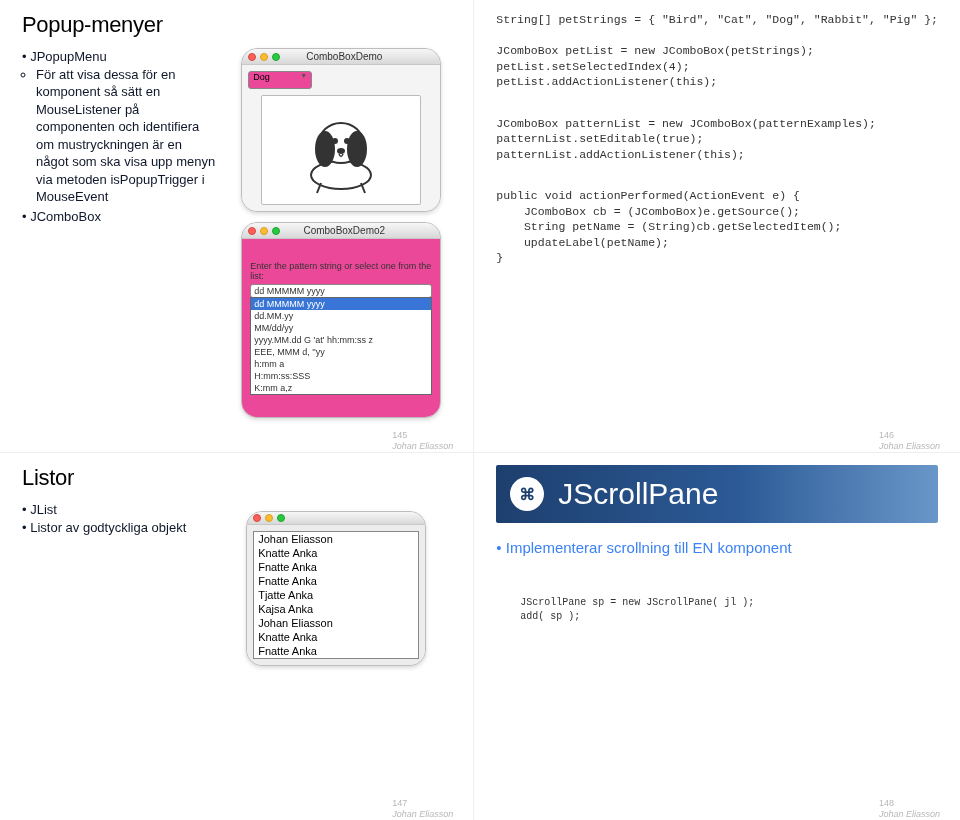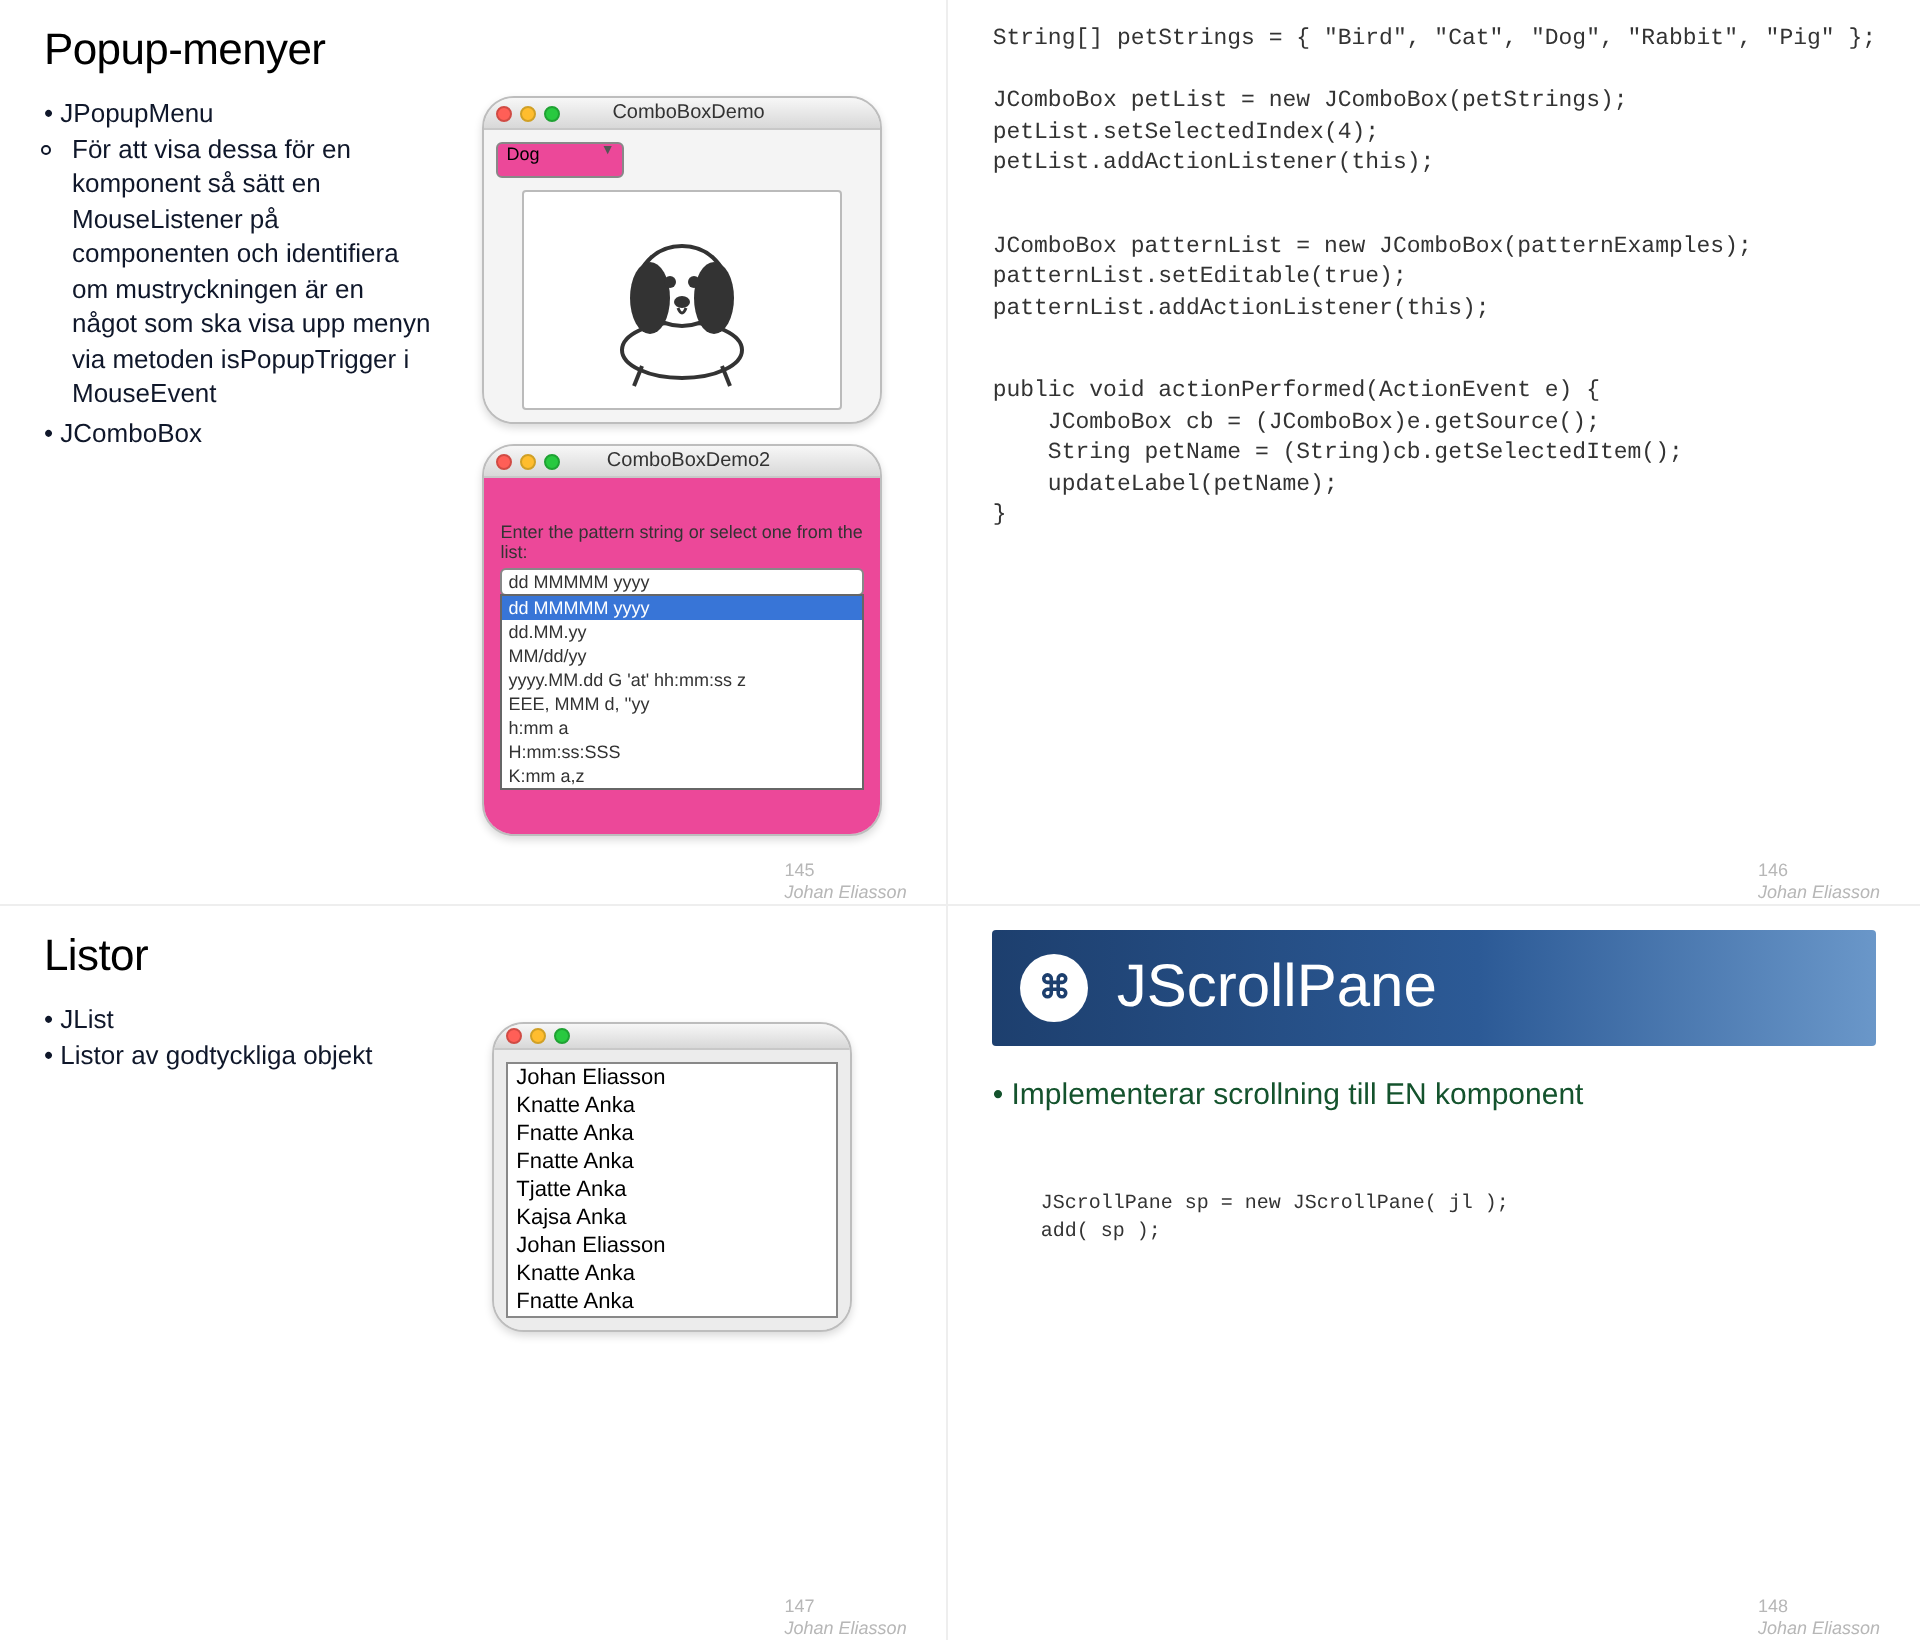--- a/index.html
+++ b/index.html
@@ -146,7 +146,7 @@
   .s148 .banner .t {
     font-size: 30px; font-weight:300; letter-spacing:0px;
   }
-  .s148 .desc { font-size:15px; color:#14532d; margin-bottom:40px;}
+  .s148 .desc { font-size:15px; color:#3b82f6; margin-bottom:40px;}
   .s148 .desc::before { content:"• "; }
 </style>
 </head>

